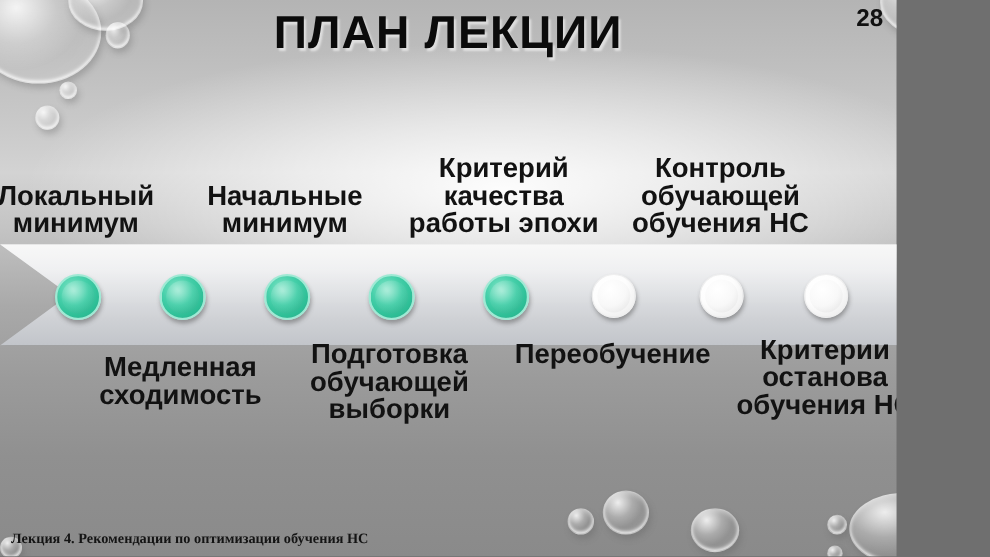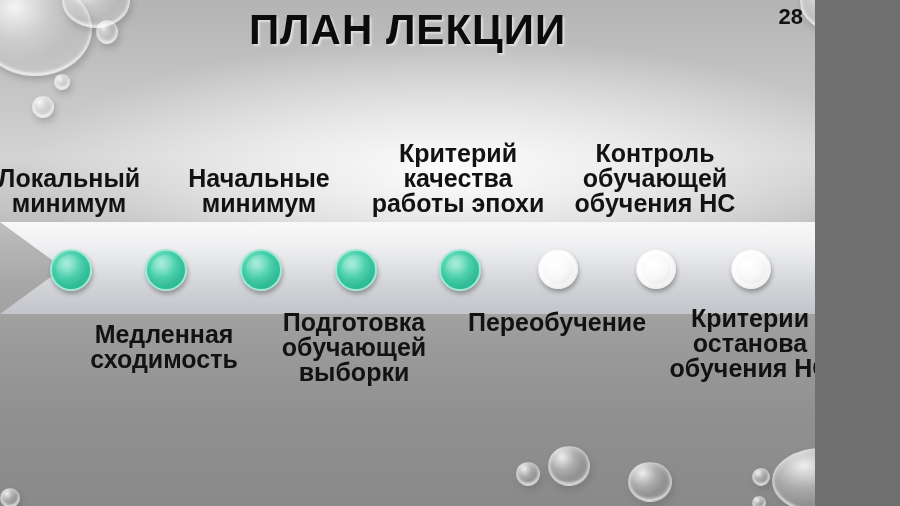--- a/index.html
+++ b/index.html
@@ -190,6 +190,7 @@
 обучения НС</div>
     </div>
 
+  <div id="footer">Лекция 4. Рекомендации по оптимизации обучения НС</div>
 </div>
 
 </body></html>

